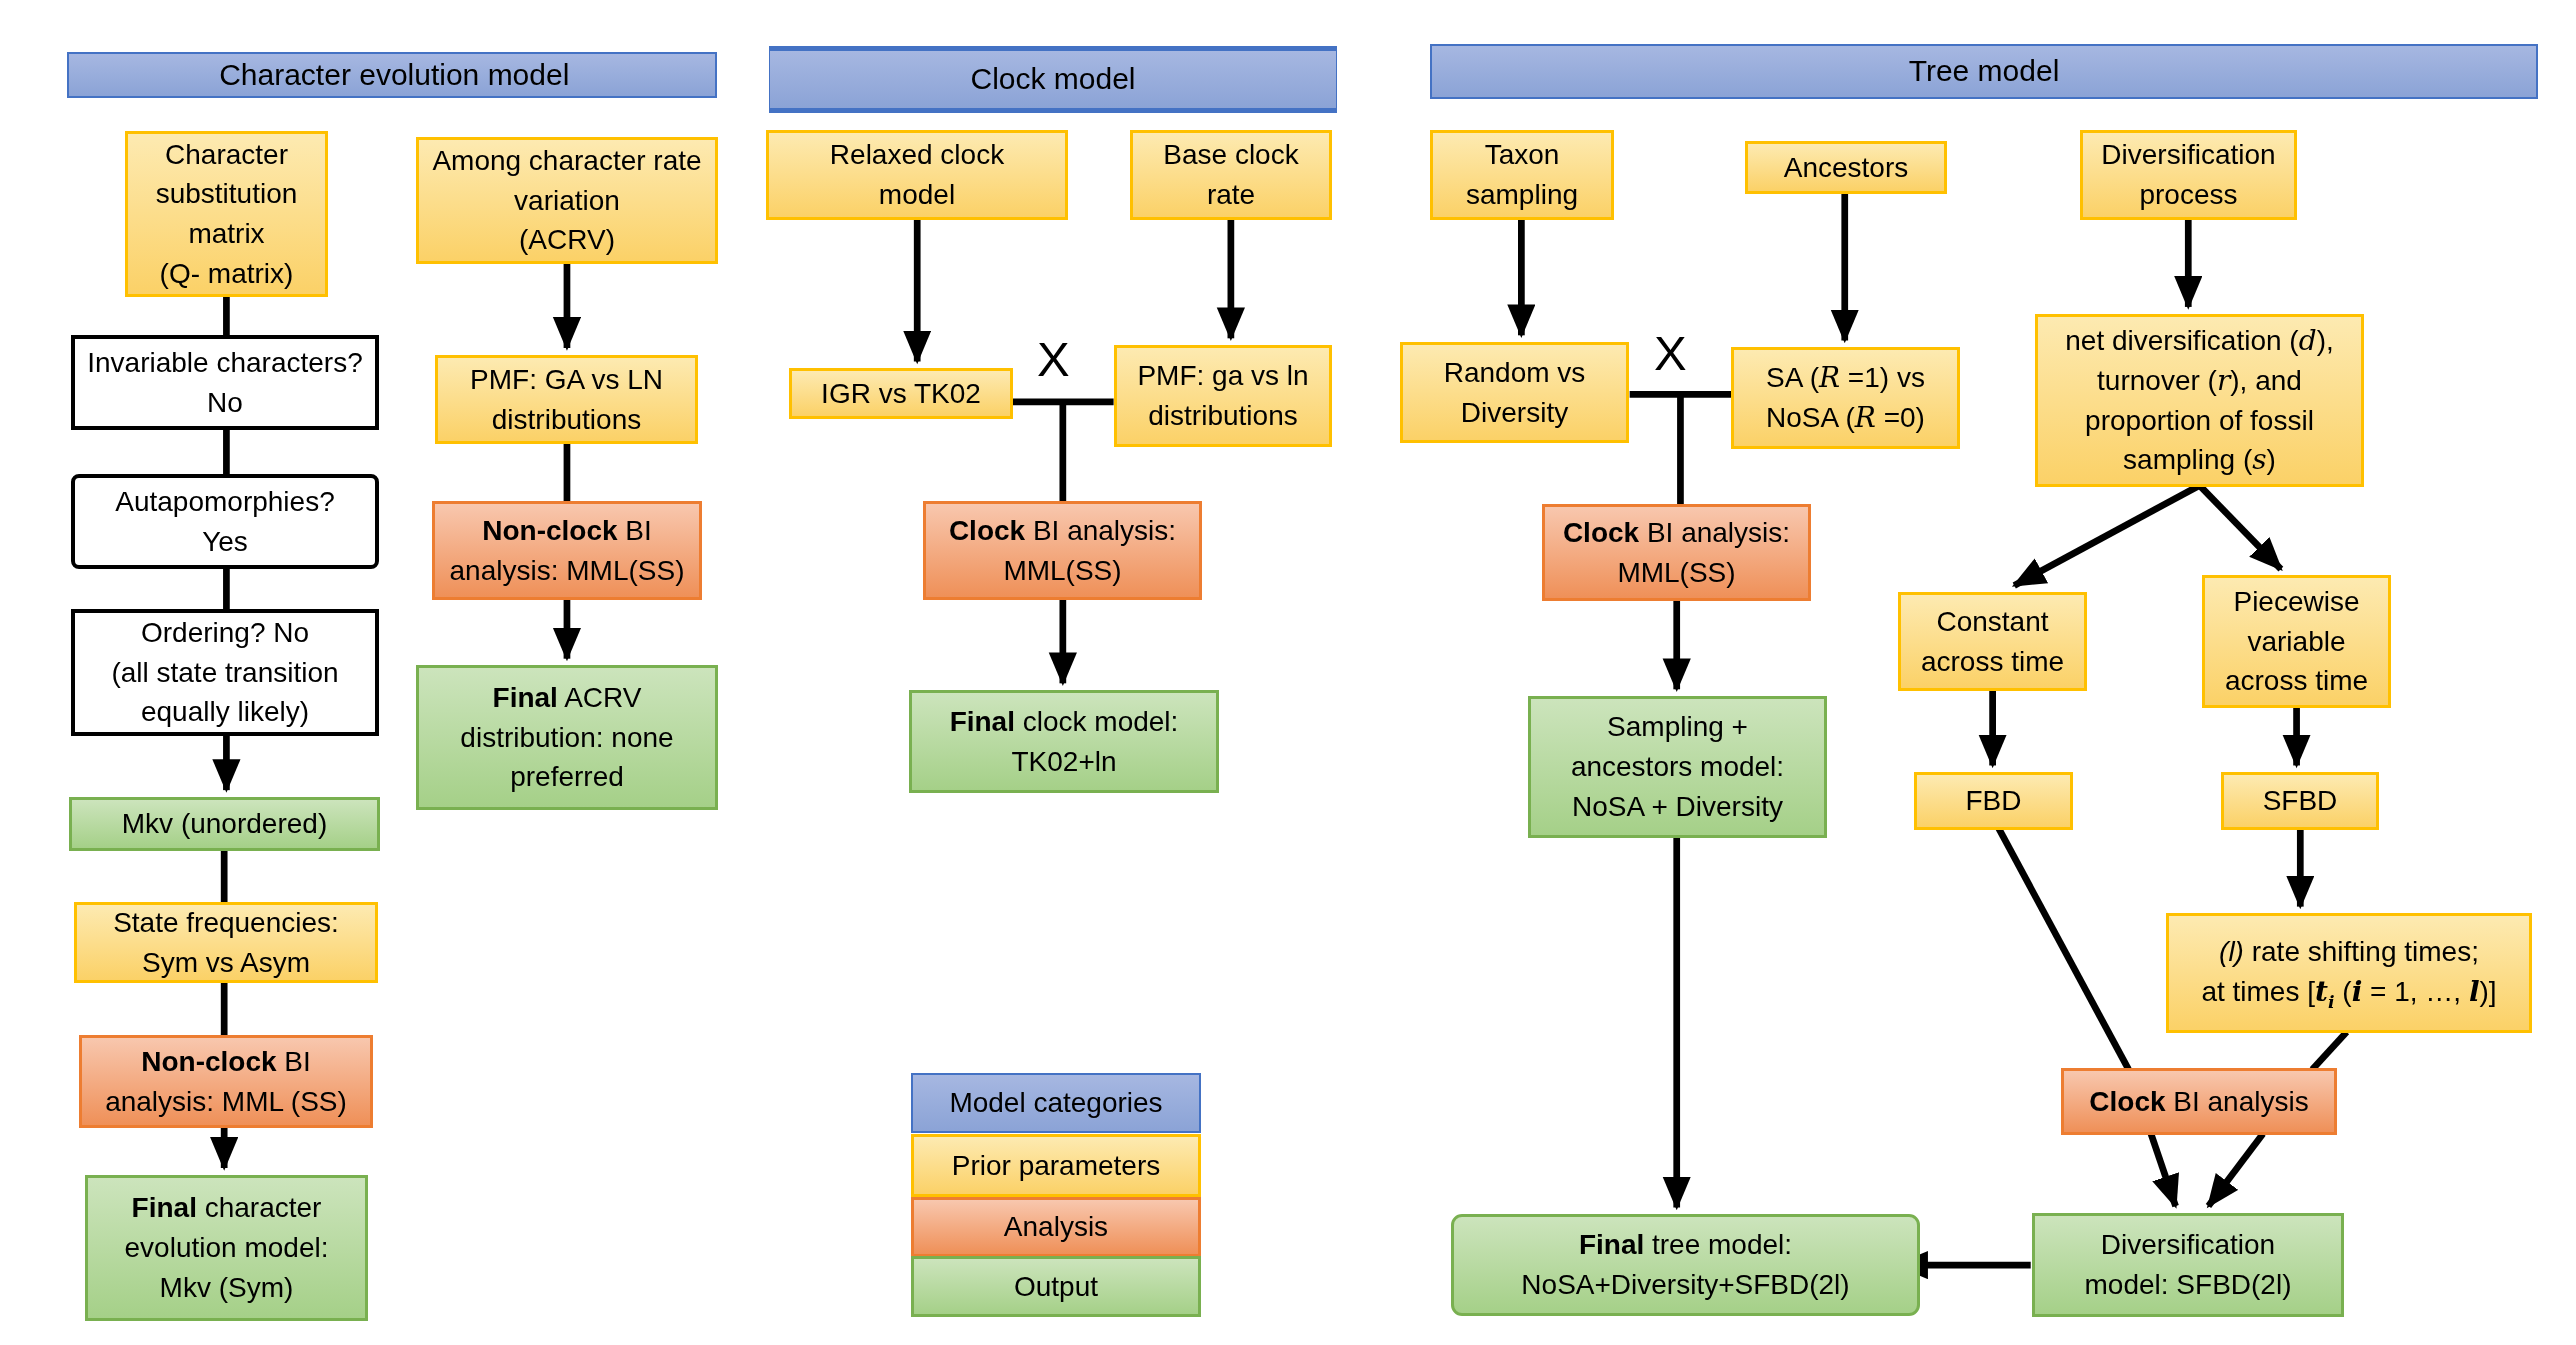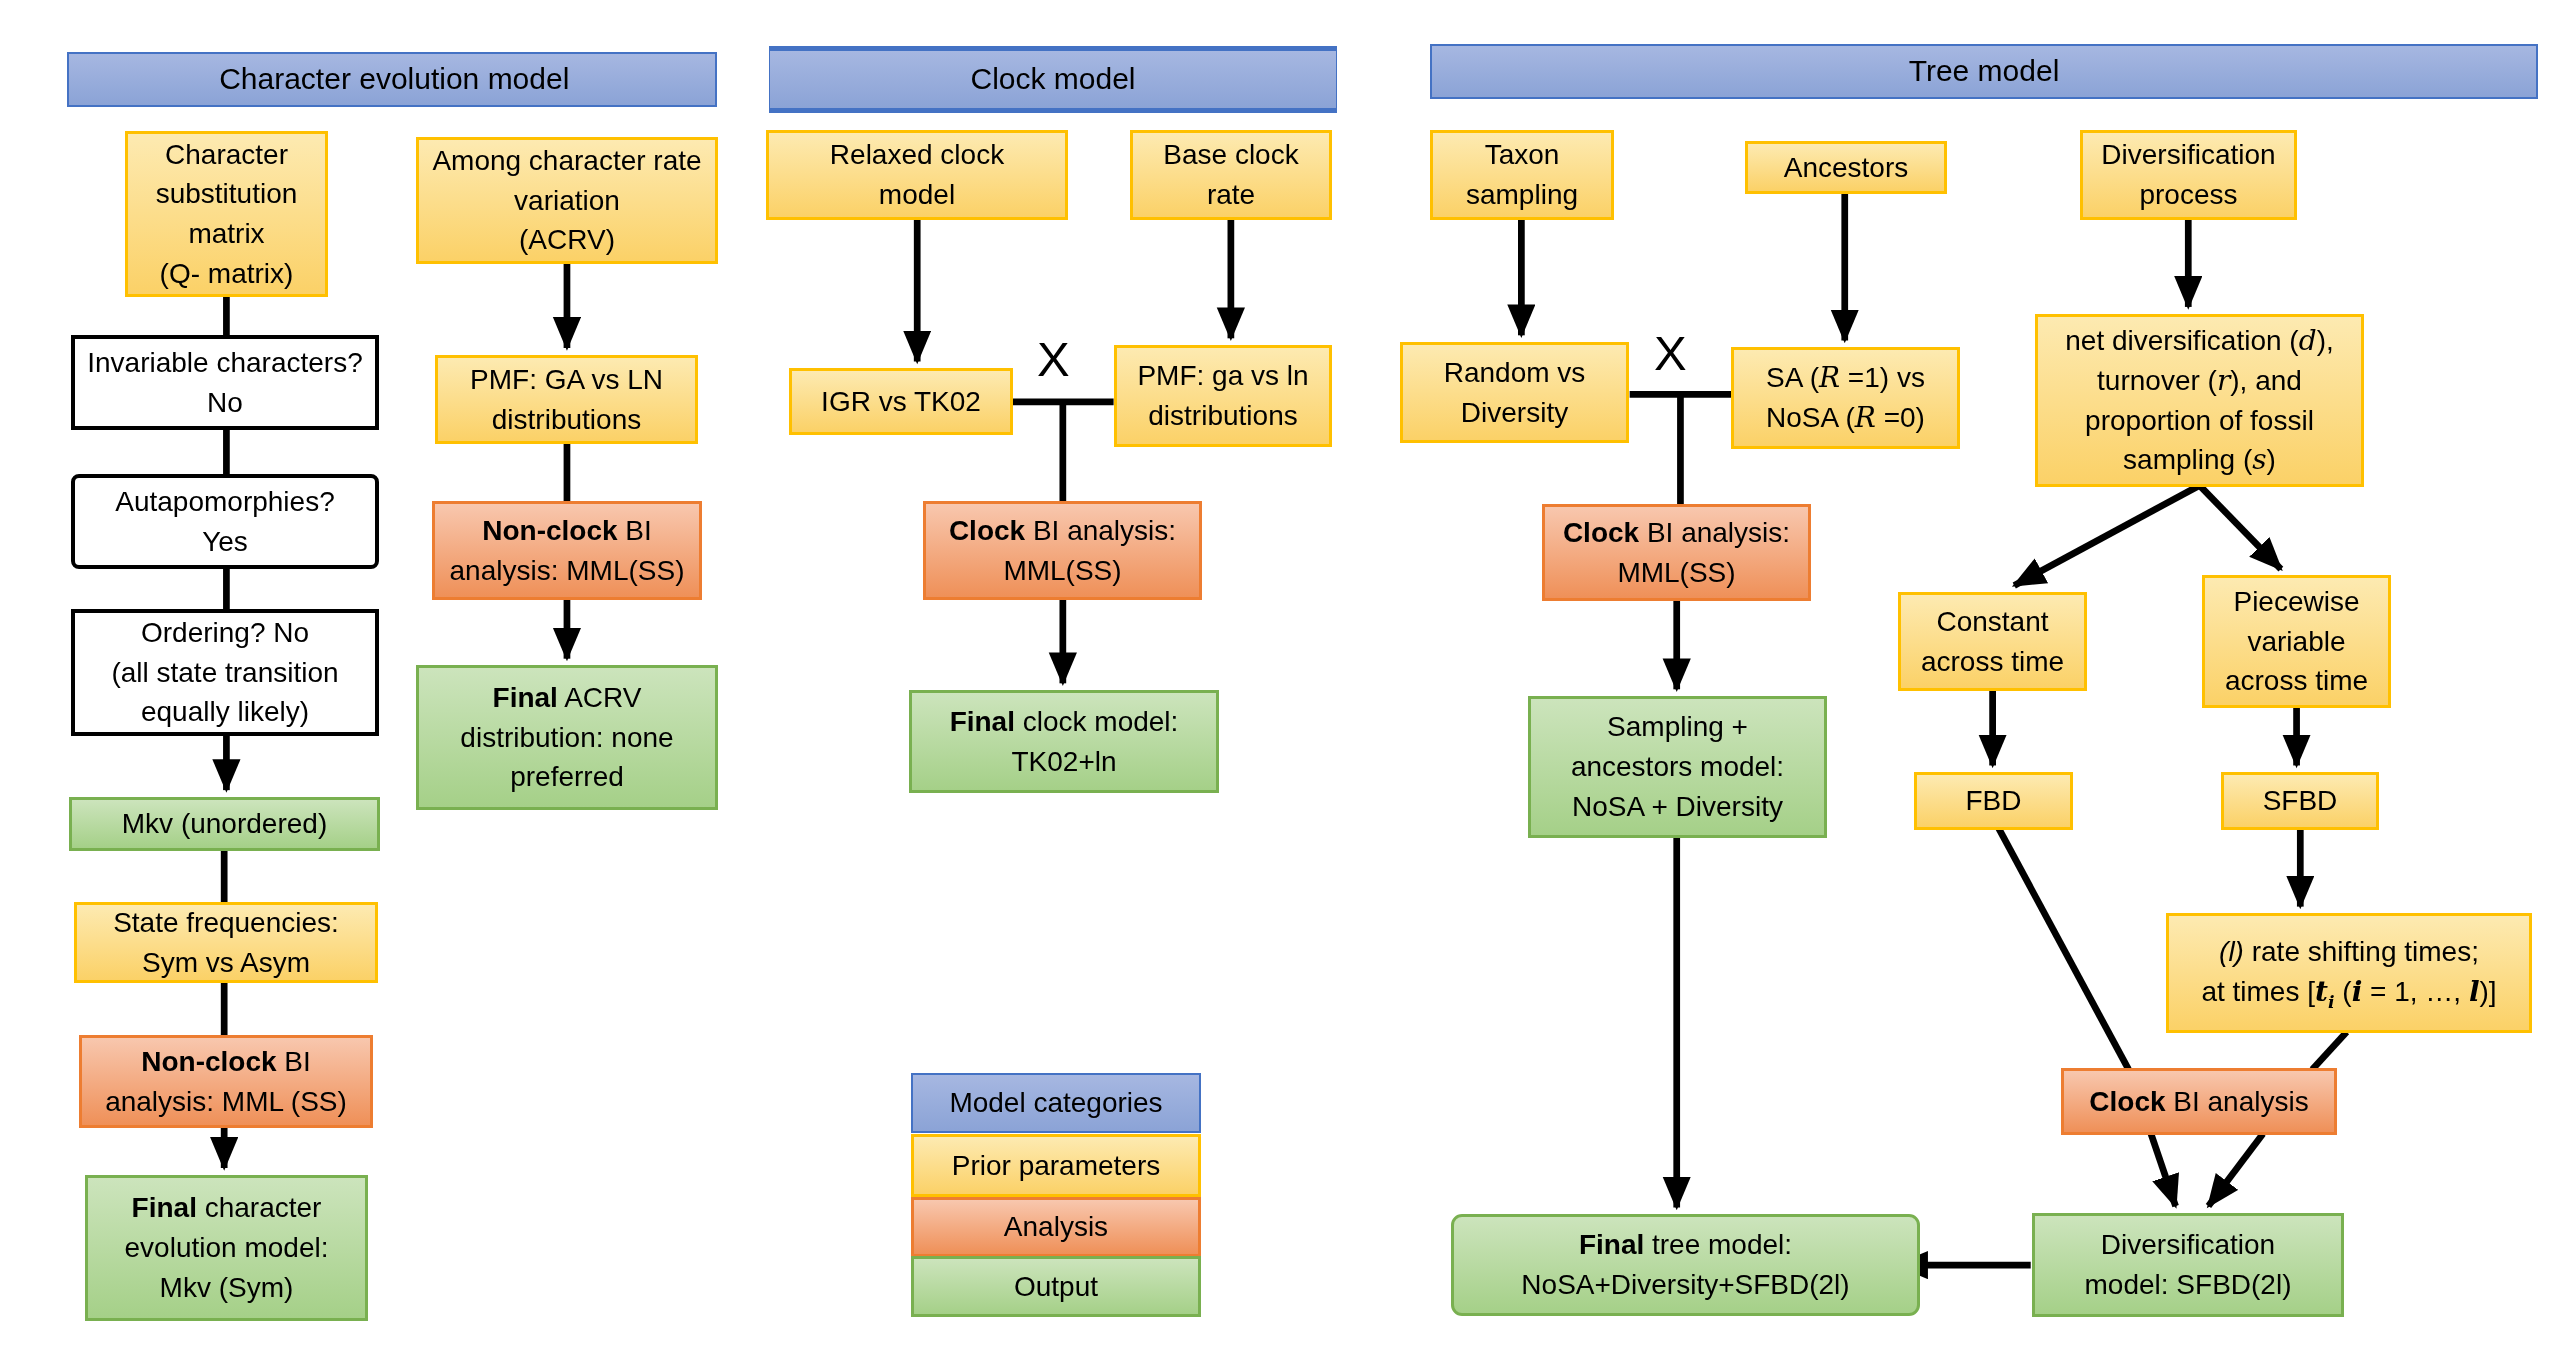--- a/index.html
+++ b/index.html
@@ -81,7 +81,7 @@
     </g>
   </svg>
 
-  <div class="box blue hdr" style="left:67px;top:52px;width:650px;height:55px;padding-left:12px;">
+  <div class="box blue hdr" style="left:67px;top:52px;width:650px;height:46px;padding-left:12px;">
     <span class="txt">Character evolution model</span>
   </div>
   <div class="box blue2 hdr" style="left:769px;top:46px;width:568px;height:67px;">

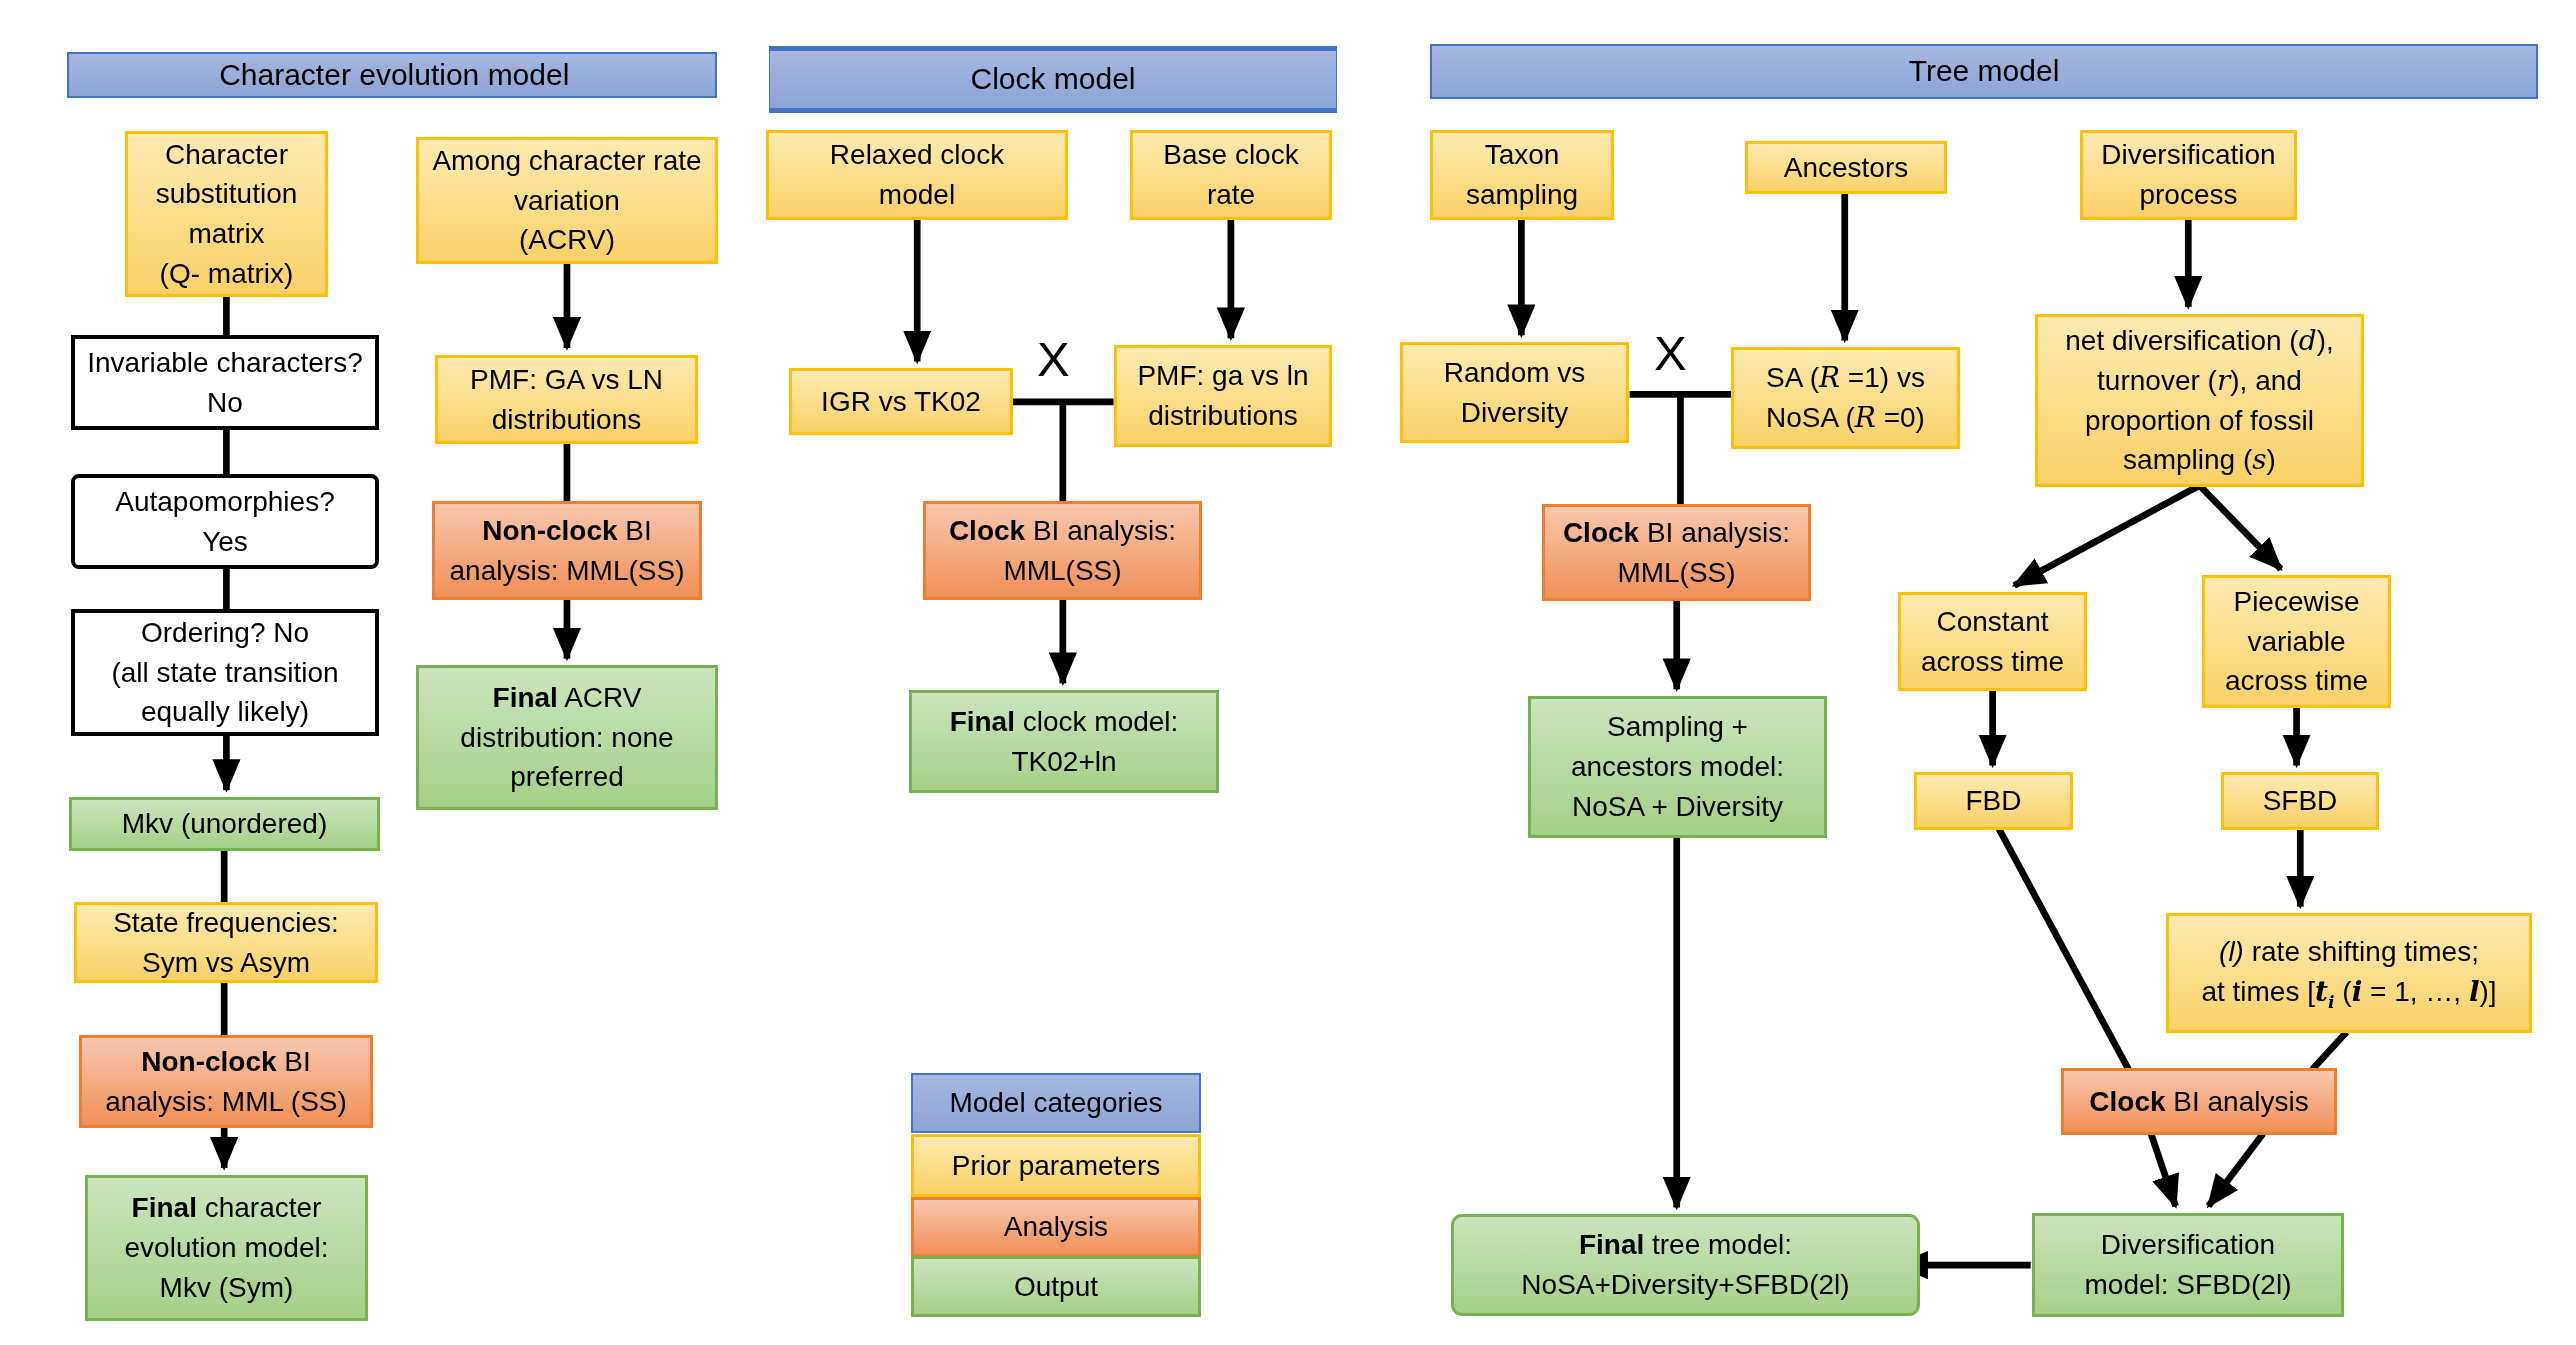--- a/index.html
+++ b/index.html
@@ -163,7 +163,7 @@
     <span class="ln">rate</span>
   </div>
 
-  <div class="box orange" style="left:789px;top:368px;width:224px;height:67px;justify-content:center;">
+  <div class="box orange" style="left:789px;top:368px;width:224px;height:51px;justify-content:center;">
     <span class="txt">IGR vs TK02</span>
   </div>
 

